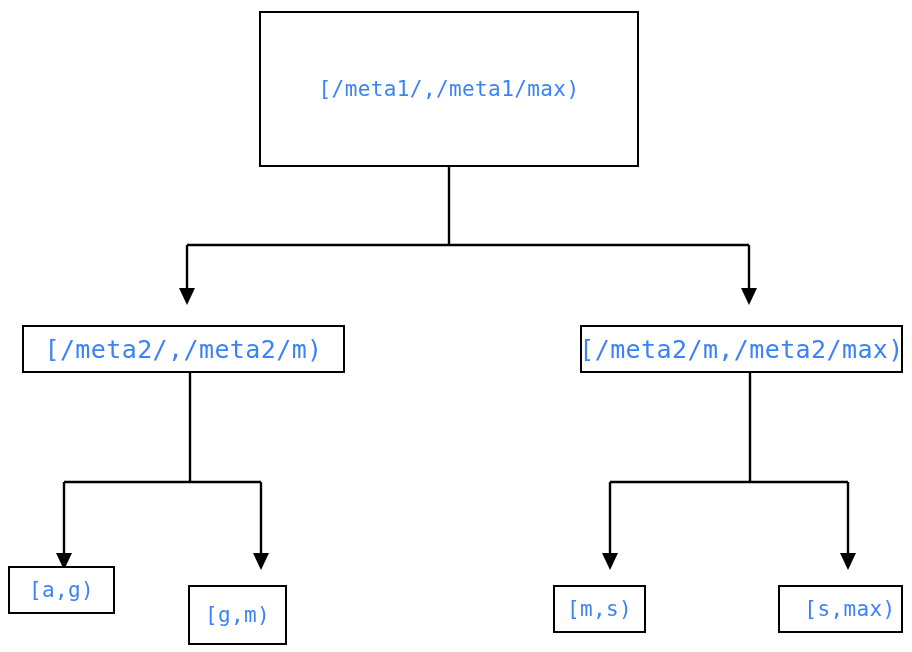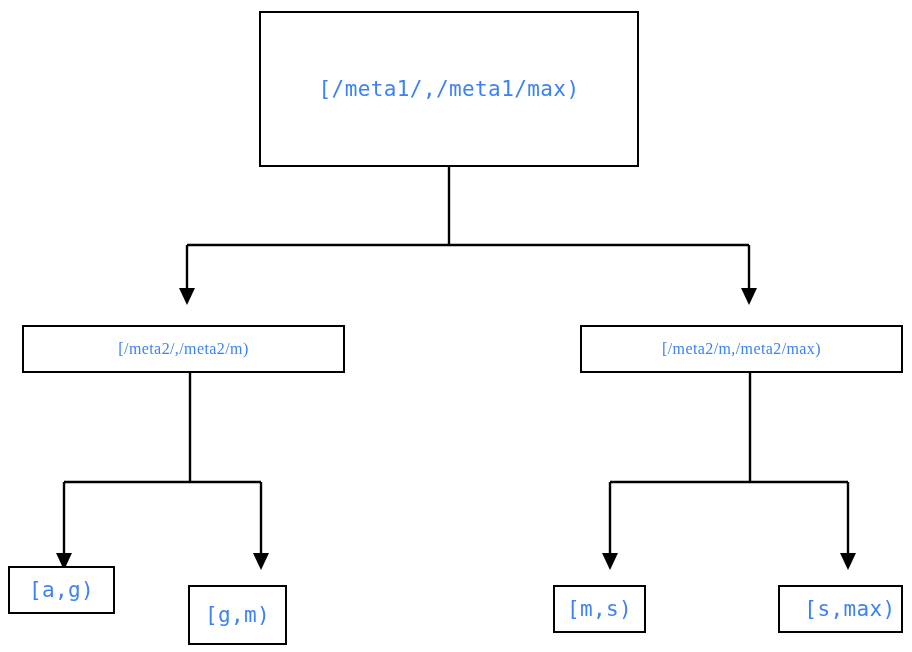--- a/index.html
+++ b/index.html
@@ -69,9 +69,8 @@
   }
   #node-mid-left .node-label,
   #node-mid-right .node-label {
-    font-size: 16px;
+    font-size: 25px;
     letter-spacing: 0.4px;
-    font-family: Liberation Serif, serif;
   }
   
   #node-leaf-ag {

